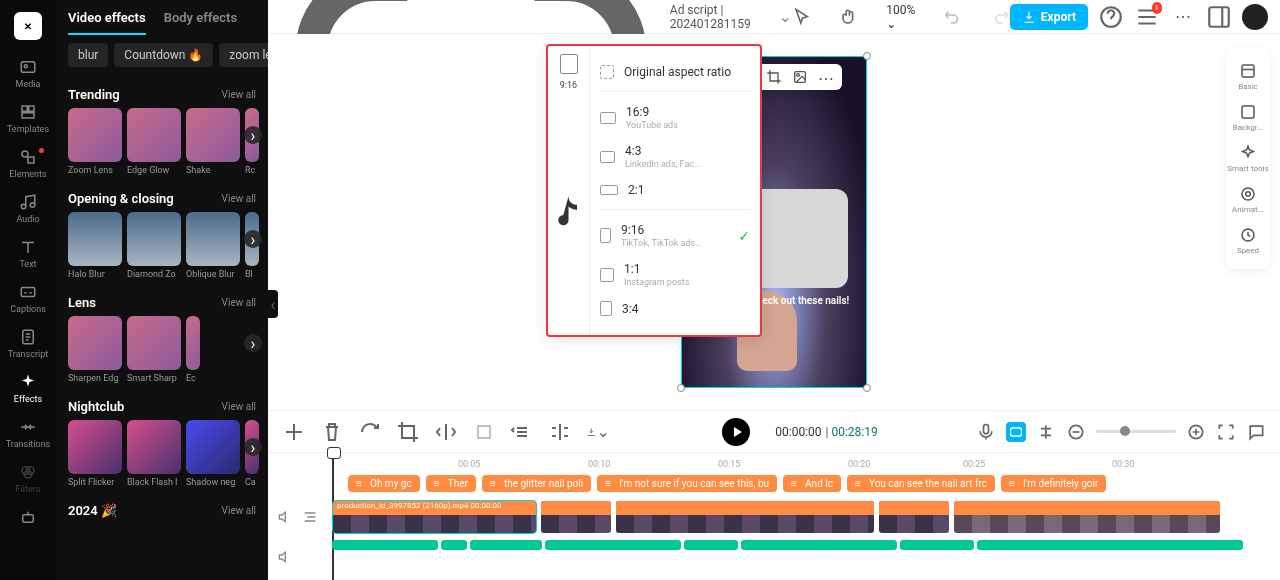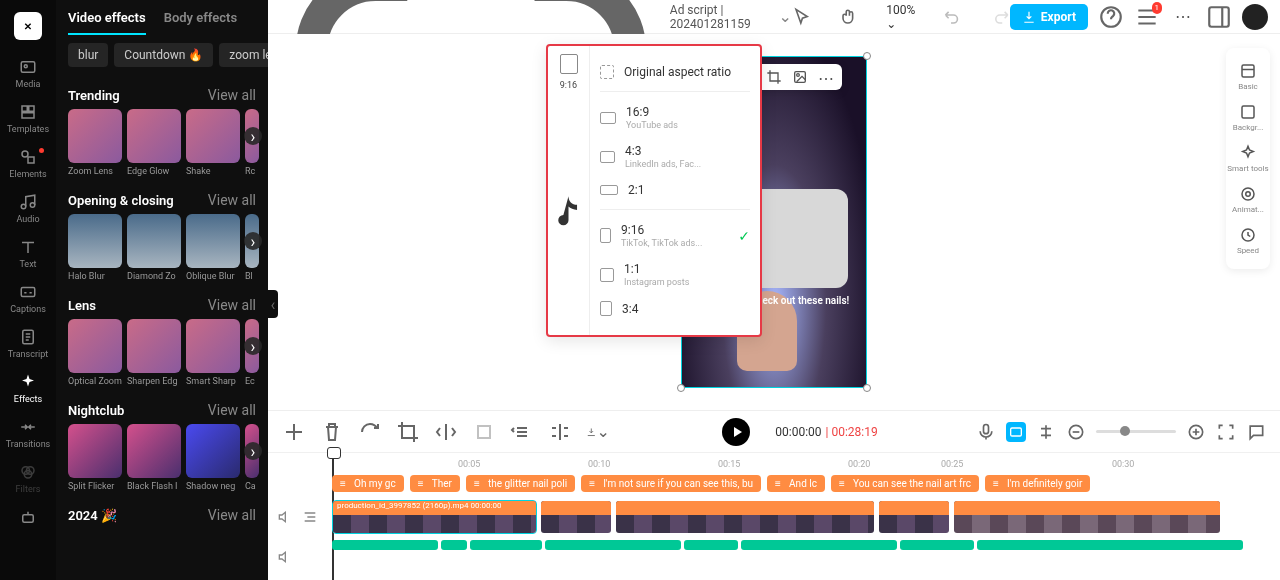--- a/index.html
+++ b/index.html
@@ -25,7 +25,7 @@
 .chip{background:#252525;color:#ccc;font-size:12px;padding:5px 10px;border-radius:4px;margin-right:6px;white-space:nowrap;cursor:pointer}
 .section-header{display:flex;justify-content:space-between;align-items:center;padding:8px 12px 6px}
 .section-title{color:#fff;font-size:13px;font-weight:600}
-.view-all{color:#888;font-size:14px;cursor:pointer}
+.view-all{color:#888;font-size:10px;cursor:pointer}
 .thumb-row{display:flex;padding:0 12px;margin-bottom:8px;position:relative}
 .thumb{width:54px;margin-right:5px}
 .thumb-img{width:54px;height:54px;border-radius:6px;background:linear-gradient(135deg,#c96b88,#8b5a9e);margin-bottom:3px}

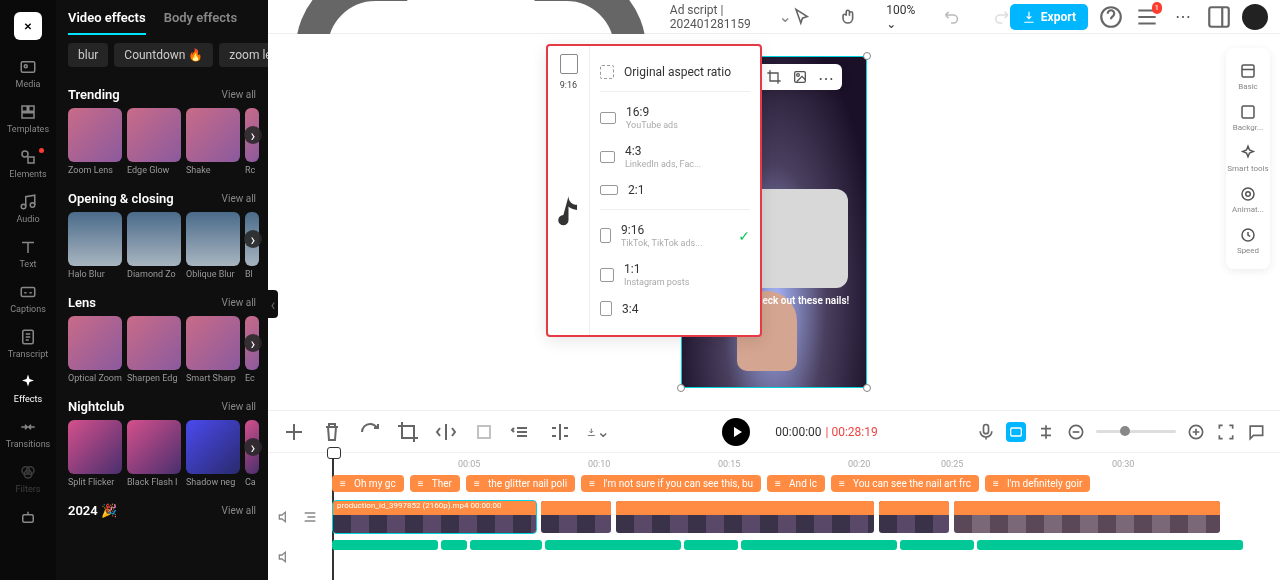--- a/index.html
+++ b/index.html
@@ -266,10 +266,6 @@
     <div class="thumb-row">
       <div class="thumb">
           <div class="thumb-img"></div>
-          <div class="thumb-label">Optical Zoom</div>
-        </div>
-      <div class="thumb">
-          <div class="thumb-img"></div>
           <div class="thumb-label">Sharpen Edg</div>
         </div>
       <div class="thumb">

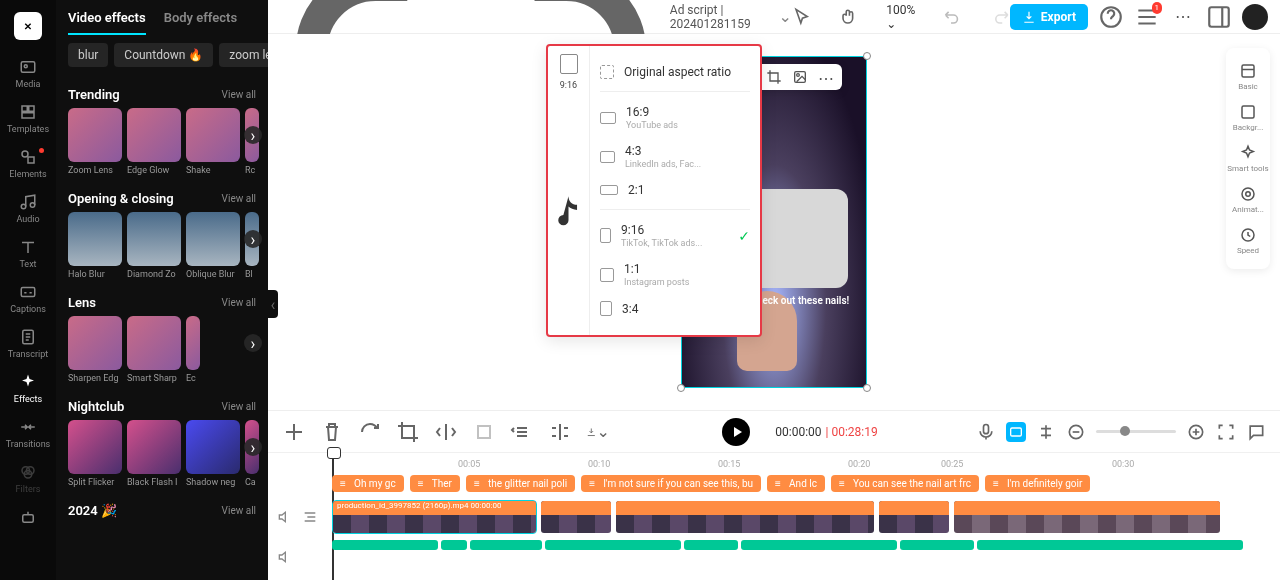--- a/index.html
+++ b/index.html
@@ -90,7 +90,7 @@
 .tl-tool{width:24px;height:24px;color:#666;margin-right:14px;cursor:pointer;display:flex;align-items:center;justify-content:center}
 .tl-spacer{flex:1}
 .tl-time{font-size:12px;color:#333;margin-left:25px}
-.tl-dur{color:#ef4444;margin-left:4px}
+.tl-dur{color:#0f766e;margin-left:4px}
 .play-btn{width:28px;height:28px;background:#000;border-radius:50%;display:flex;align-items:center;justify-content:center;cursor:pointer}
 .play-btn::after{content:"";border-left:8px solid #fff;border-top:5px solid transparent;border-bottom:5px solid transparent;margin-left:3px}
 .tl-right{display:flex;align-items:center;gap:10px}

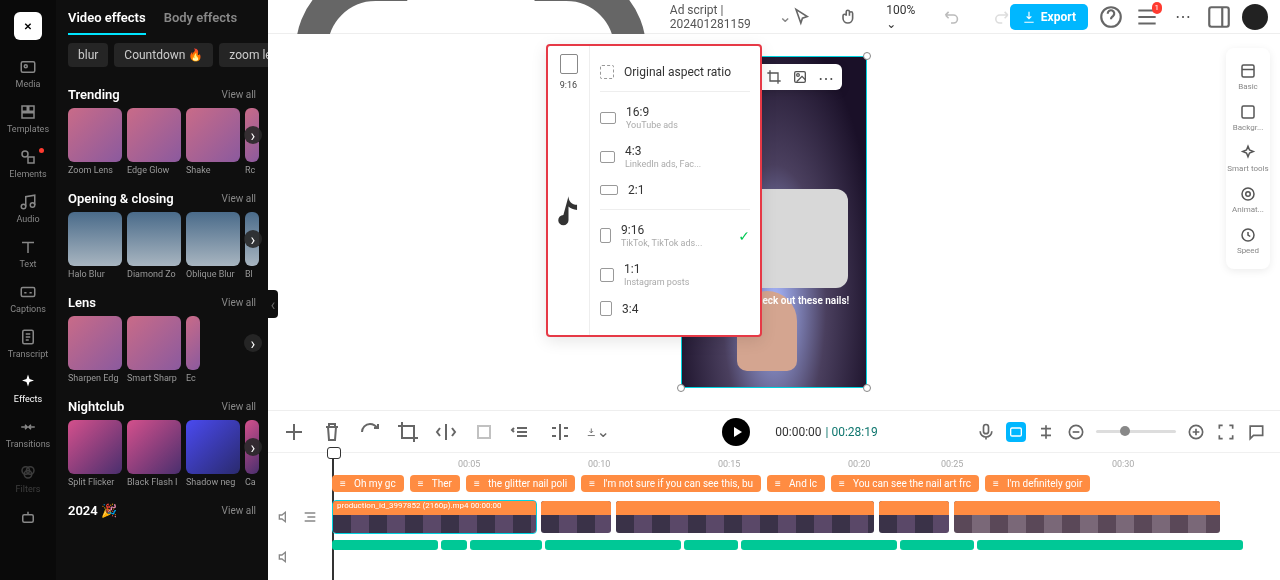--- a/index.html
+++ b/index.html
@@ -579,7 +579,7 @@
         <span class="tl-tick" style="left:320px">00:10</span>
         <span class="tl-tick" style="left:450px">00:15</span>
         <span class="tl-tick" style="left:580px">00:20</span>
-        <span class="tl-tick" style="left:673px">00:25</span>
+        <span class="tl-tick" style="left:695px">00:25</span>
         <span class="tl-tick" style="left:844px">00:30</span>
       </div>
       <div class="tl-tracks">

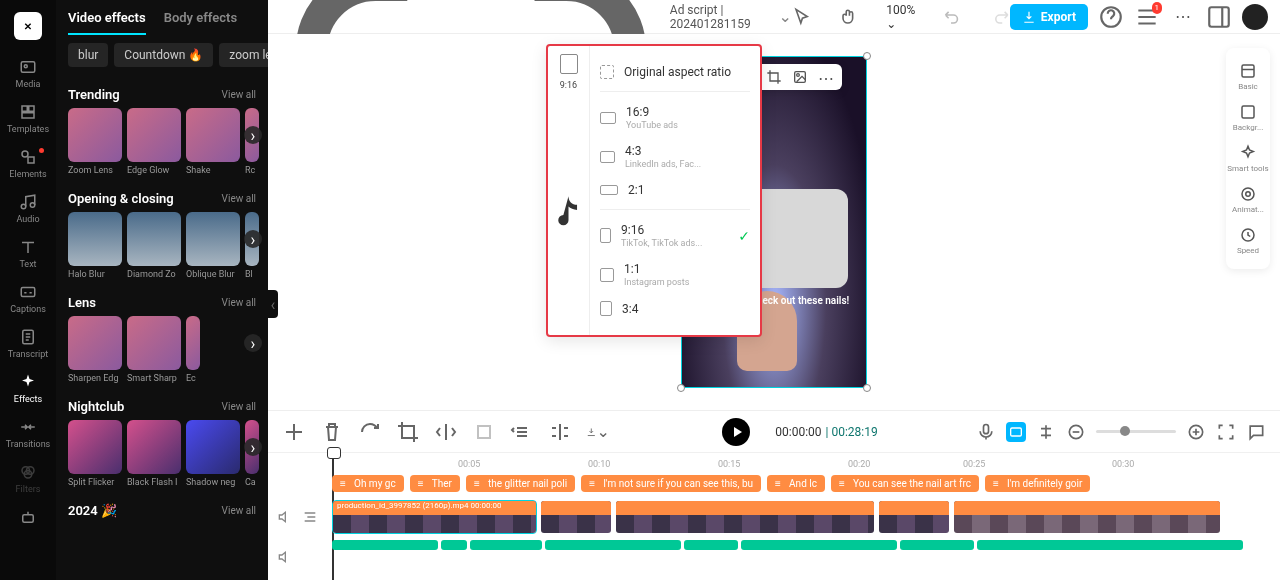--- a/index.html
+++ b/index.html
@@ -106,7 +106,7 @@
 
 .tl-tracks{flex:1;position:relative;padding-left:64px}
 .track-icon{position:absolute;left:10px;width:16px;height:16px;color:#888}
-.subtitle-track{display:flex;gap:6px;margin-bottom:8px;padding-left:0}
+.subtitle-track{display:flex;gap:6px;margin-bottom:8px;padding-left:16px}
 .sub-clip{background:#ff8c42;color:#fff;font-size:10px;padding:3px 8px;border-radius:4px;white-space:nowrap;display:flex;align-items:center;gap:4px}
 .sub-bars{display:inline-block;width:10px}
 .sub-bars::before{content:"≡";font-size:10px}

